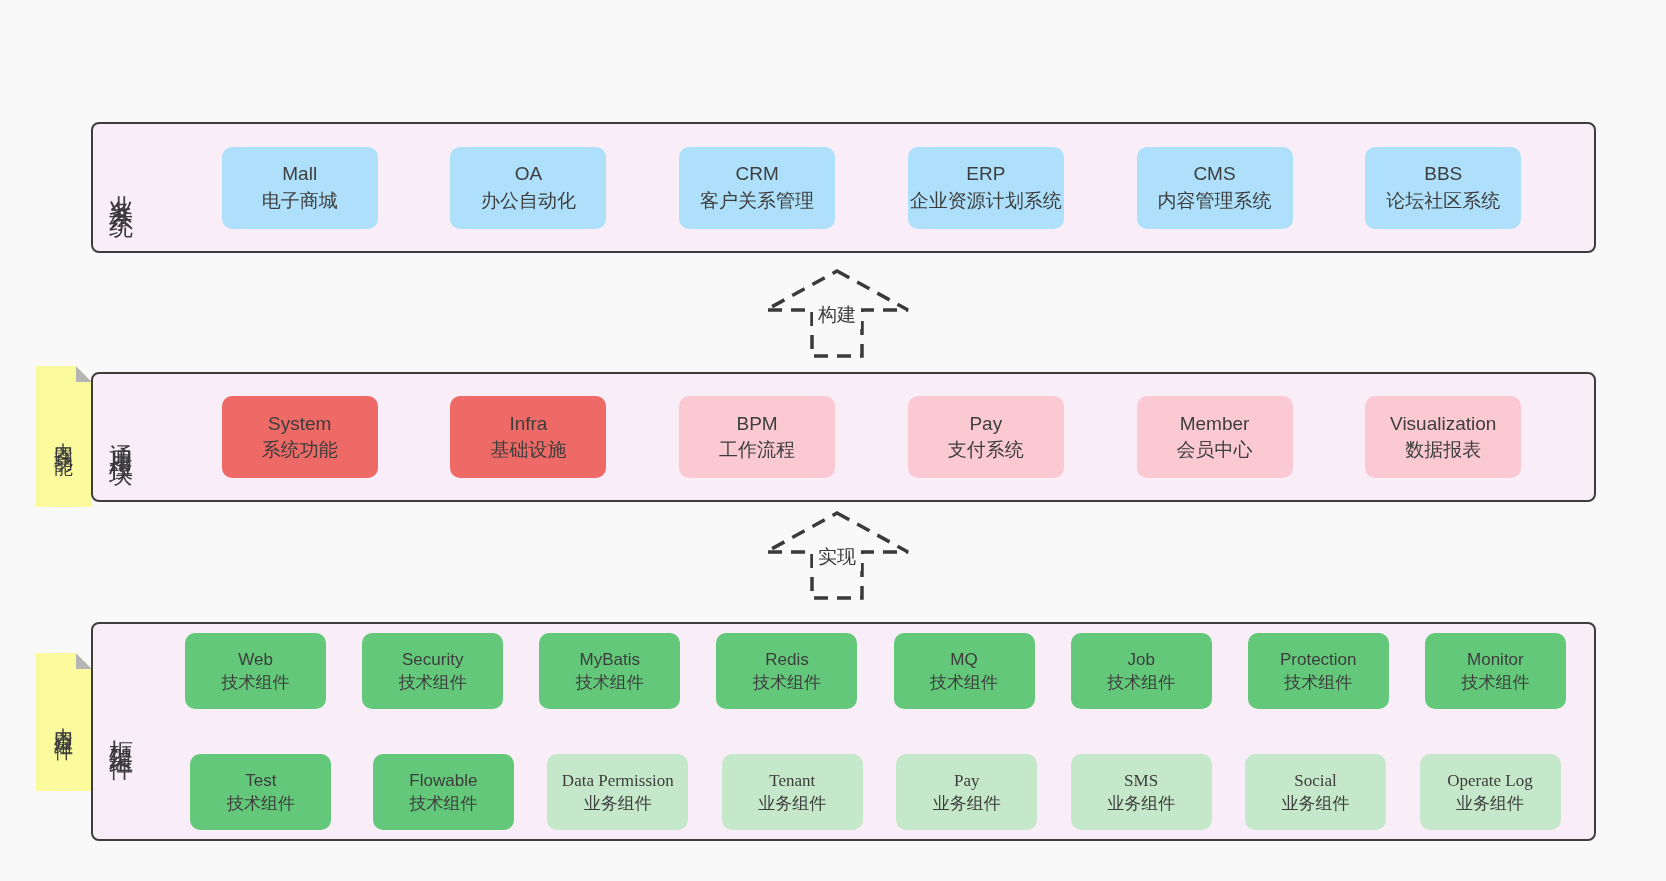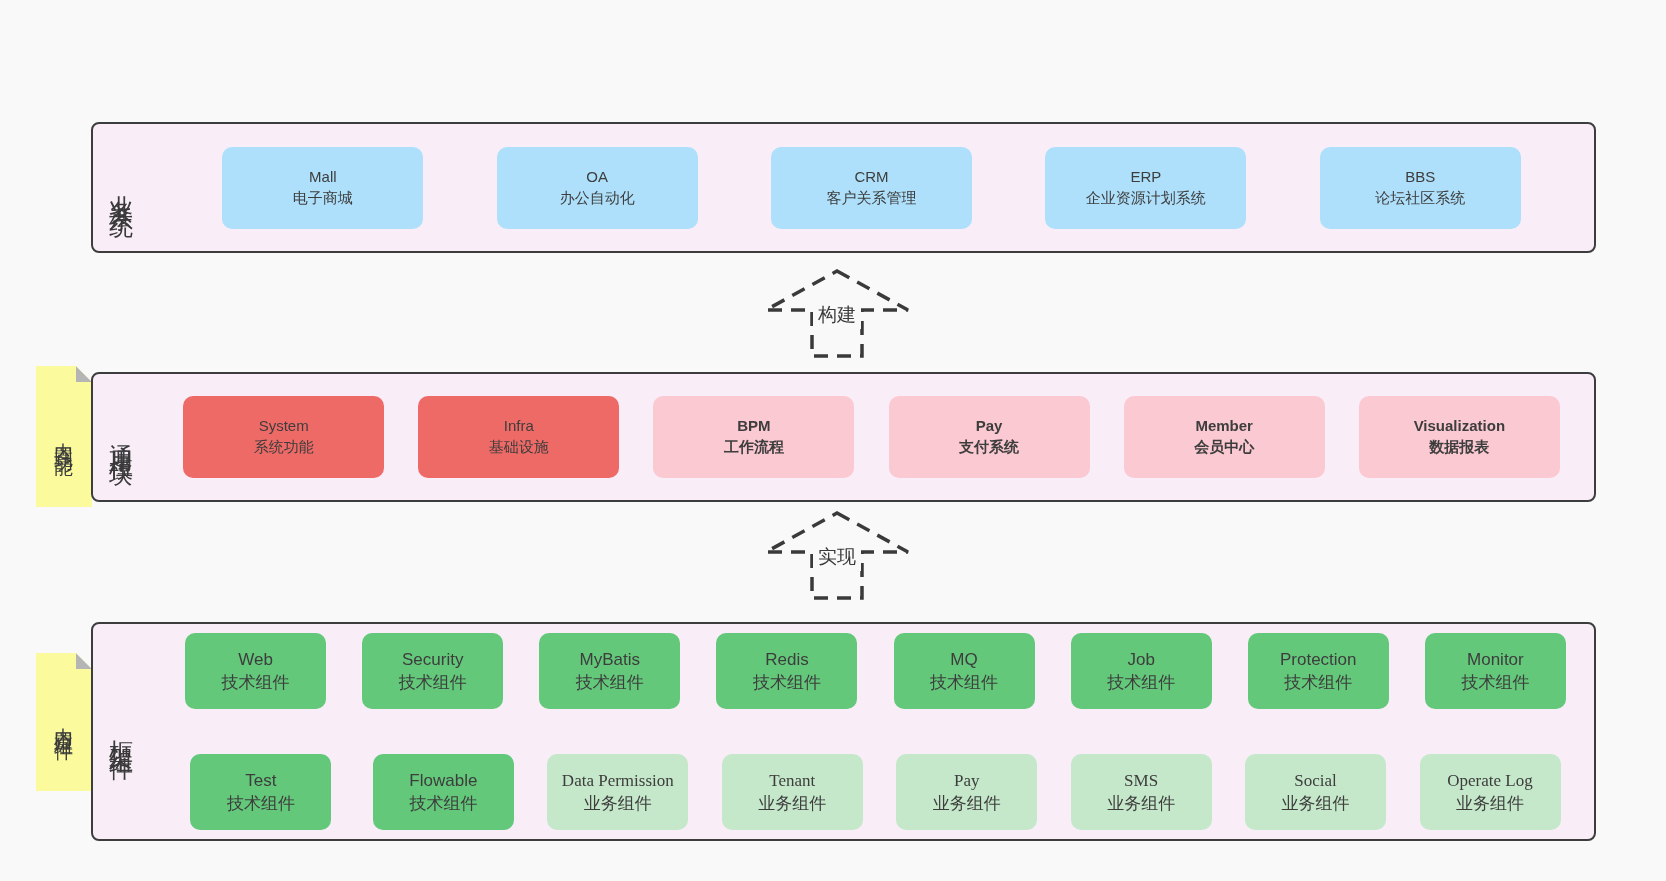--- a/index.html
+++ b/index.html
@@ -60,7 +60,7 @@
     color:#3d3d3d;
     box-sizing:border-box;
   }
-  .w6{width:201px;height:82px;font-size:15px;}
+  .w6{width:156px;height:82px;font-size:19px;}
   .w8{width:141px;height:76px;font-size:17px;padding:0 8px;}
   .blue  {background:var(--blue,#aee0fb);}
   .red   {background:var(--red,#ee6a66);}

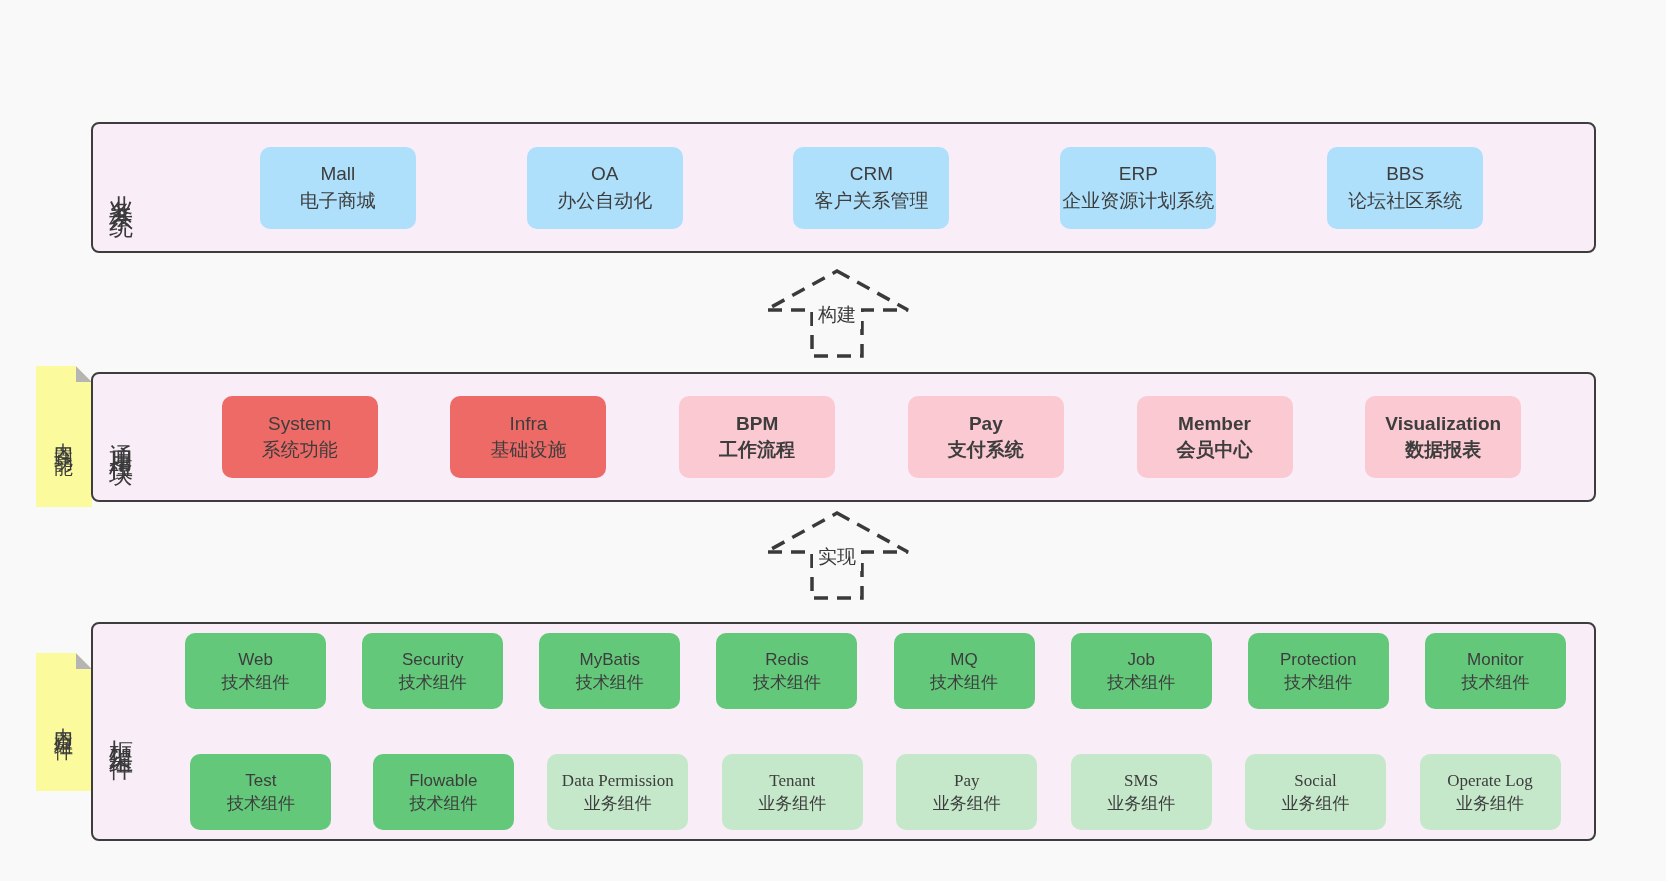--- a/index.html
+++ b/index.html
@@ -125,6 +125,10 @@
         <div>企业资源计划系统</div>
       </div>
       <div class="box w6 blue">
+        <div>CMS</div>
+        <div>内容管理系统</div>
+      </div>
+      <div class="box w6 blue">
         <div>BBS</div>
         <div>论坛社区系统</div>
       </div>

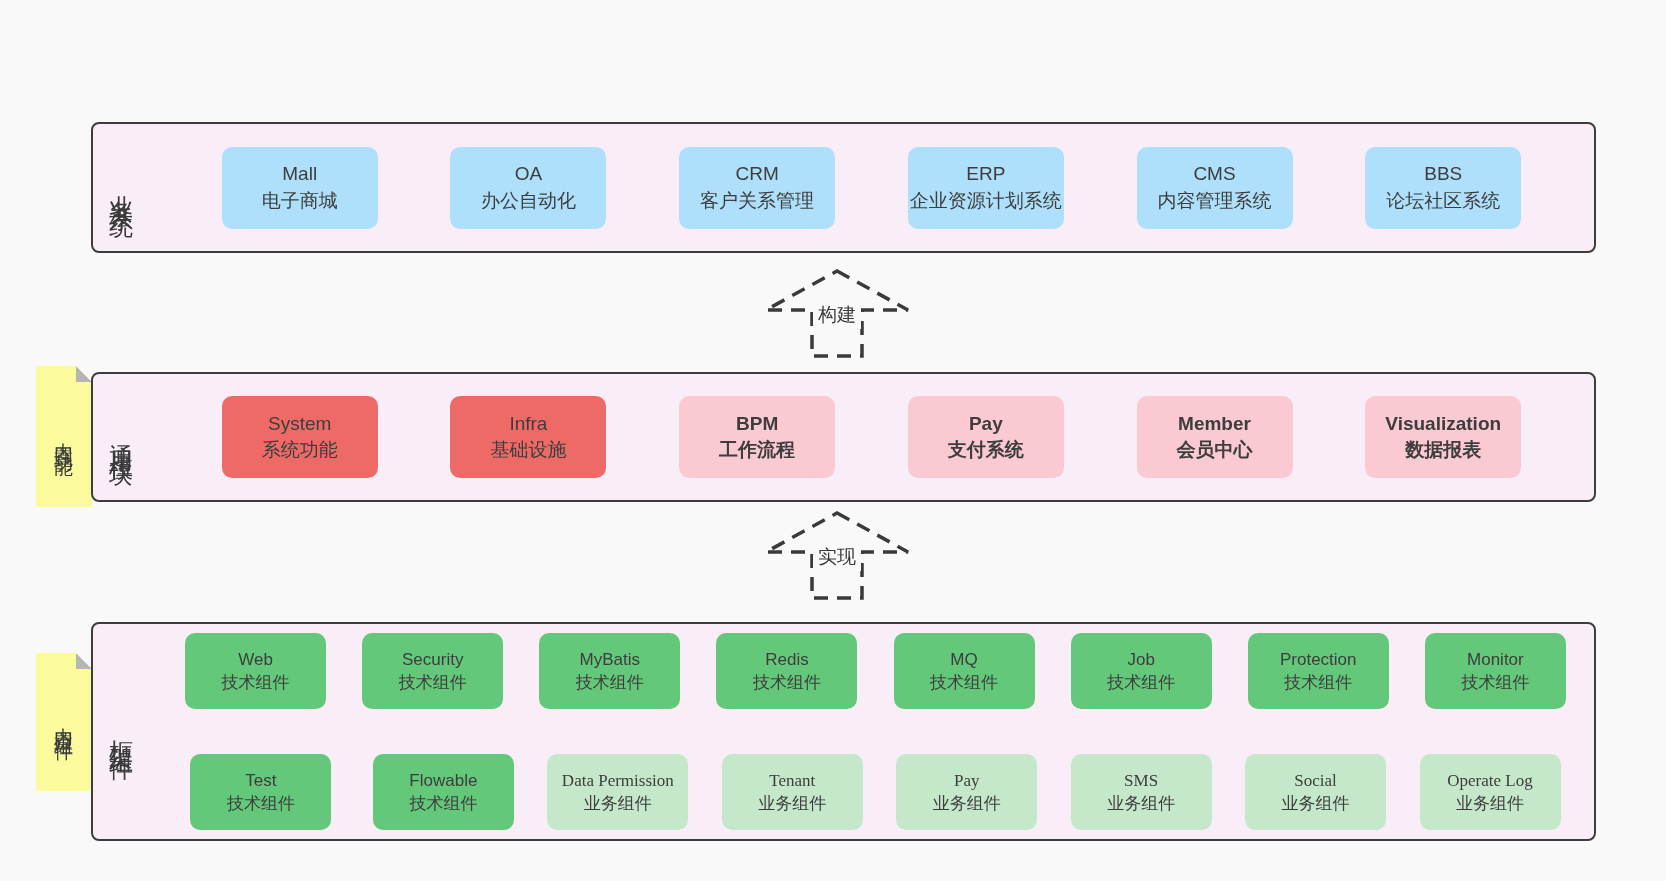--- a/index.html
+++ b/index.html
@@ -64,7 +64,7 @@
   .w8{width:141px;height:76px;font-size:17px;padding:0 8px;}
   .blue  {background:var(--blue,#aee0fb);}
   .red   {background:var(--red,#ee6a66);}
-  .pink  {background:var(--pink,#fac9d2);font-weight:bold;}
+  .pink  {background:var(--pink,#fac9d2);}
   .gdark {background:var(--green-dark,#63c87a);margin-left:8px;}
   .glight{background:var(--green-light,#c5e8ca);font-family:Liberation Serif, serif;}
 

